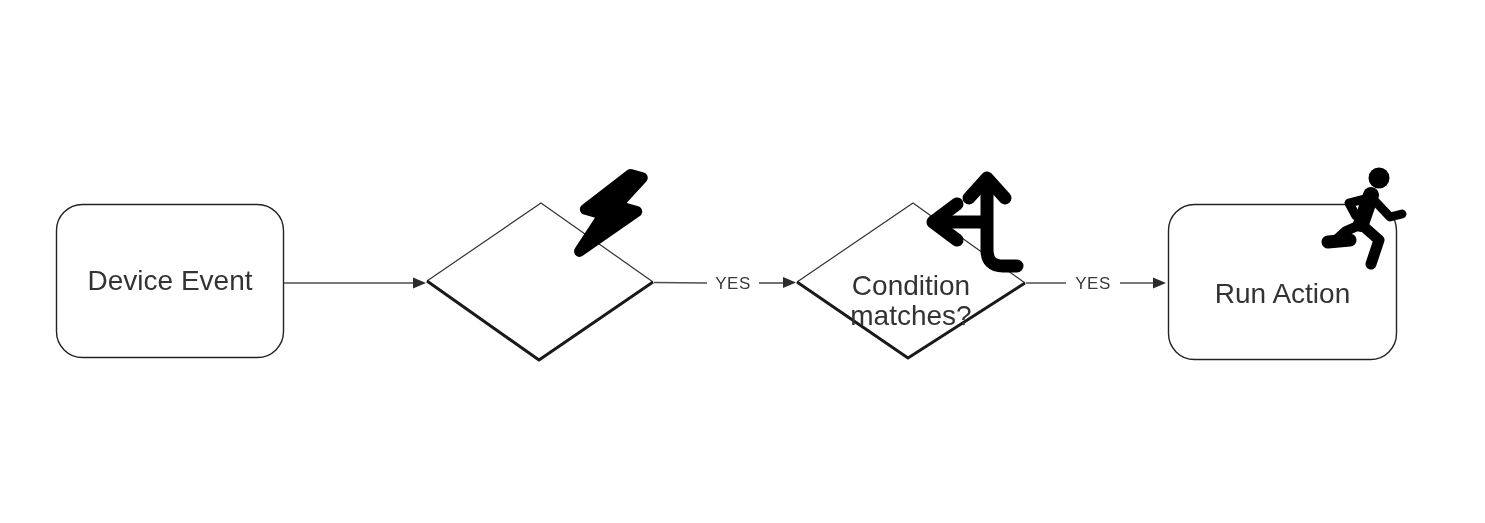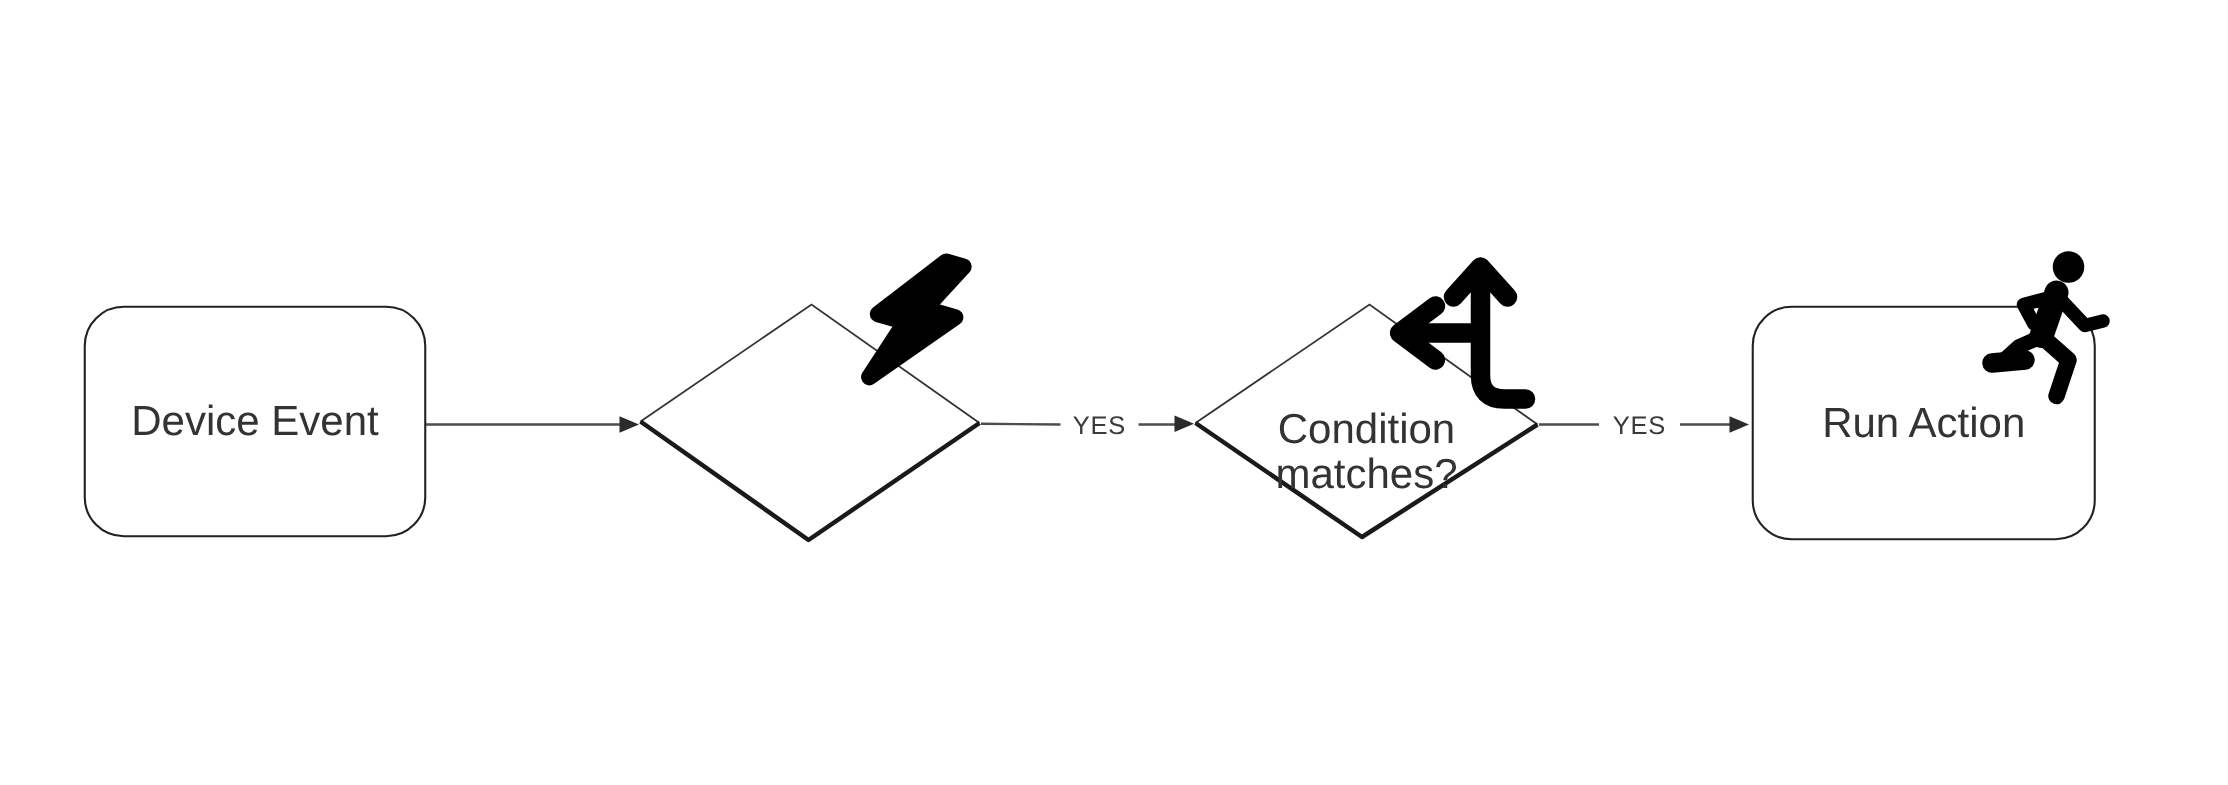--- a/index.html
+++ b/index.html
@@ -119,7 +119,7 @@
     <span>matches?</span>
   </div>
 
-  <div class="node-label" style="left:1168px; top:204px; width:229px; height:156px;">
+  <div class="node-label" style="left:1168px; top:216px; width:229px; height:156px;">
     <span>Run Action</span>
   </div>
 

